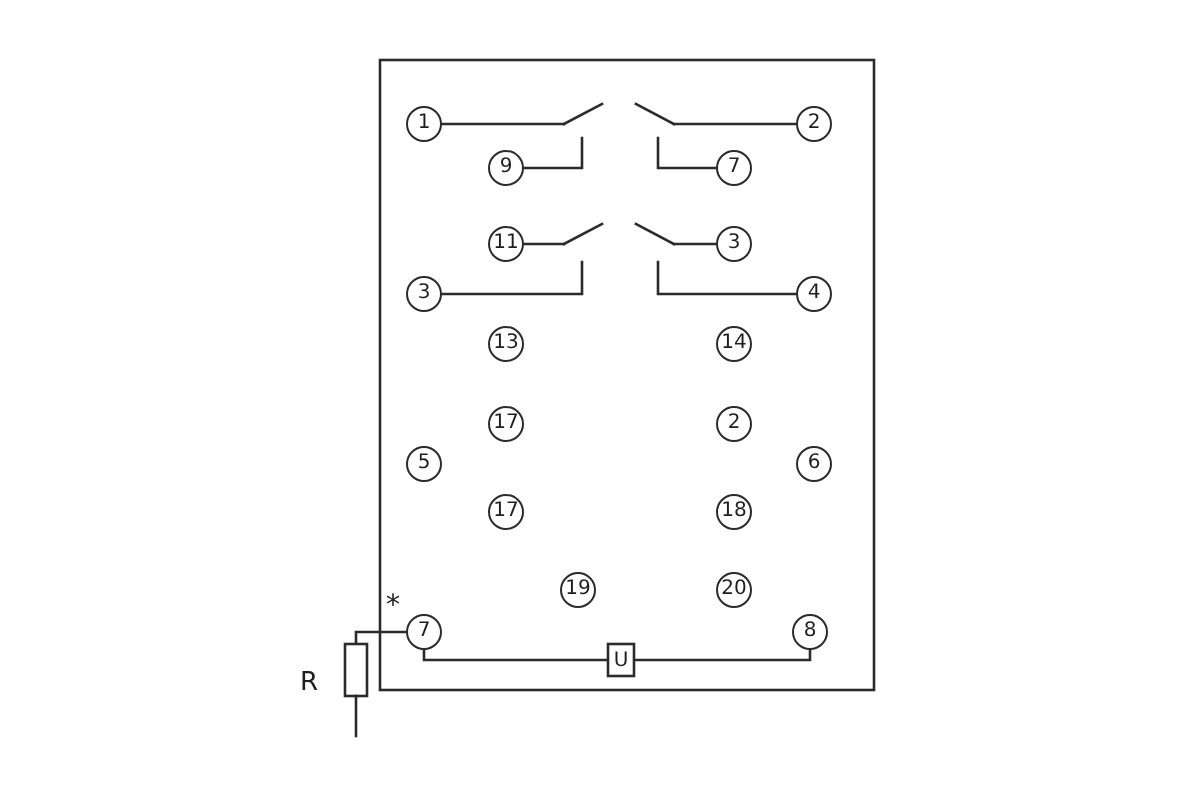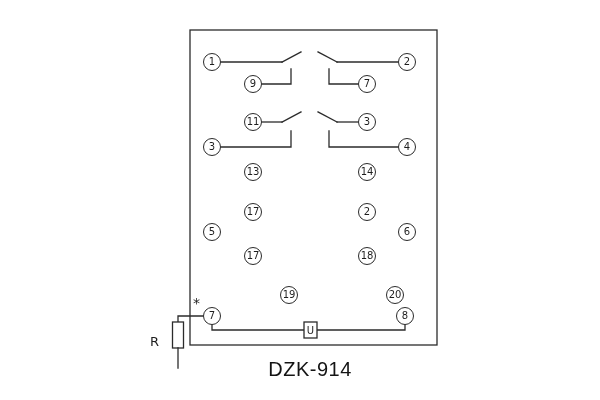--- a/index.html
+++ b/index.html
@@ -82,7 +82,7 @@
   <div class="terminal" style="left:358px; top:163px;">14</div>
   <div class="terminal" style="left:358px; top:203px;">2</div>
   <div class="terminal" style="left:358px; top:247px;">18</div>
-  <div class="terminal" style="left:358px; top:286px;margin-left:28px;">20</div>
+  <div class="terminal" style="left:358px; top:286px;">20</div>
 
   <div class="lbl u-label">U</div>
   <div class="lbl r-label">R</div>

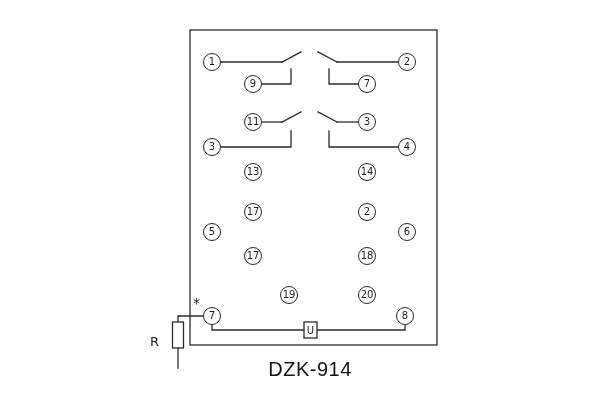--- a/index.html
+++ b/index.html
@@ -87,7 +87,6 @@
   <div class="lbl u-label">U</div>
   <div class="lbl r-label">R</div>
   <div class="lbl star">*</div>
-  <div class="lbl model-title">DZK-914</div>
 
 </div>
 

